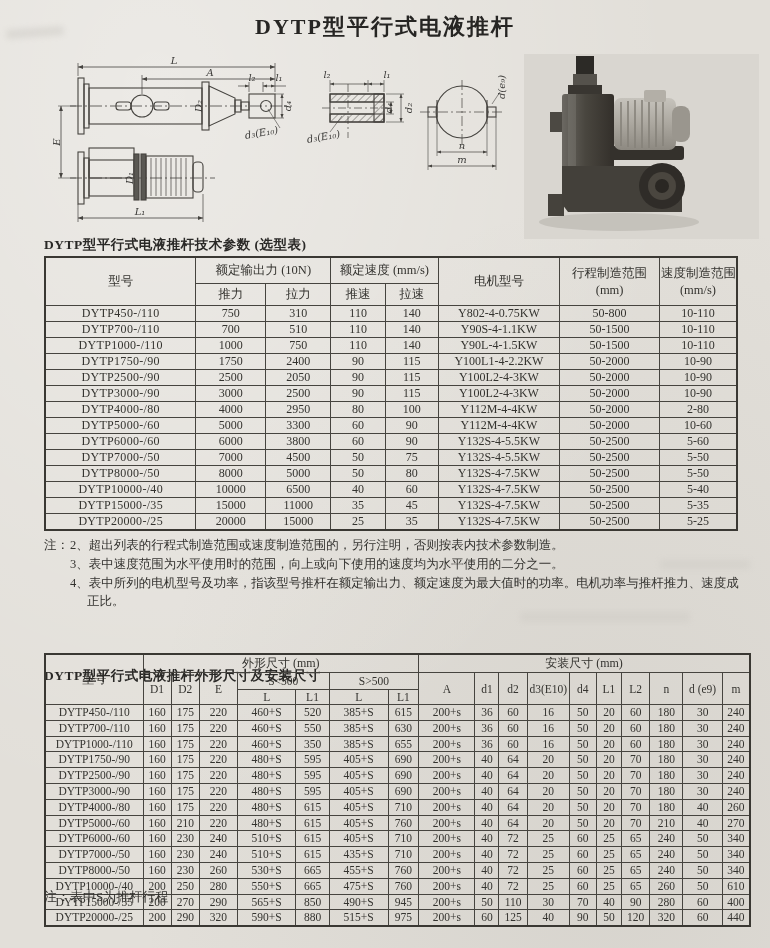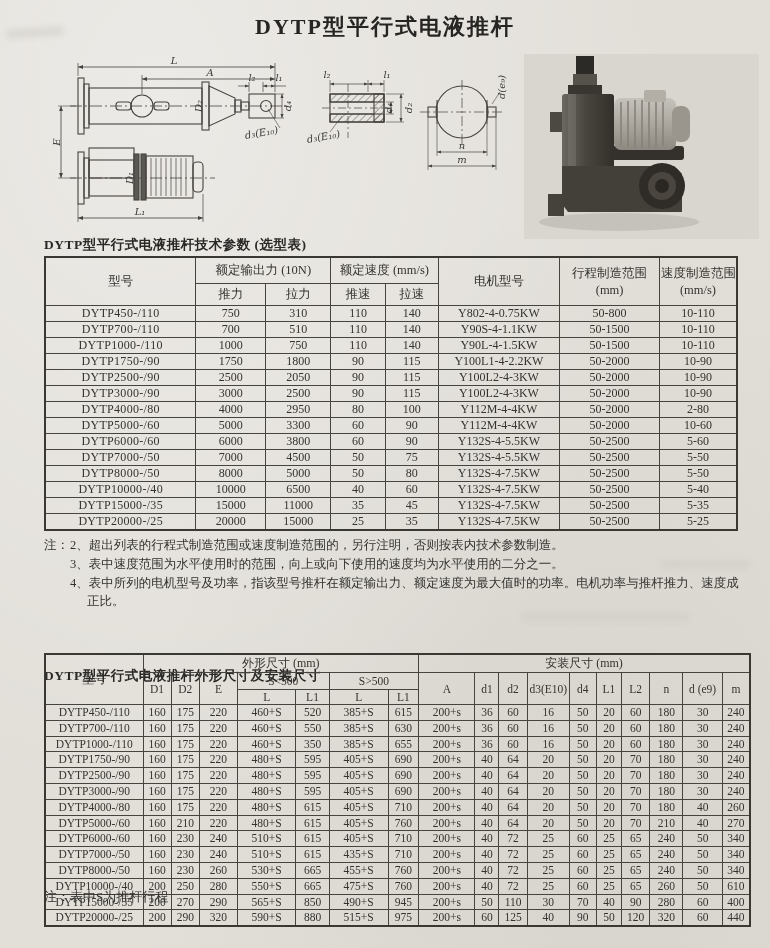--- a/index.html
+++ b/index.html
@@ -308,7 +308,7 @@
         <tr>
           <td>DYTP1750-/90</td>
           <td>1750</td>
-          <td>1800</td>
+          <td>2400</td>
           <td>90</td>
           <td>115</td>
           <td>Y100L1-4-2.2KW</td>

